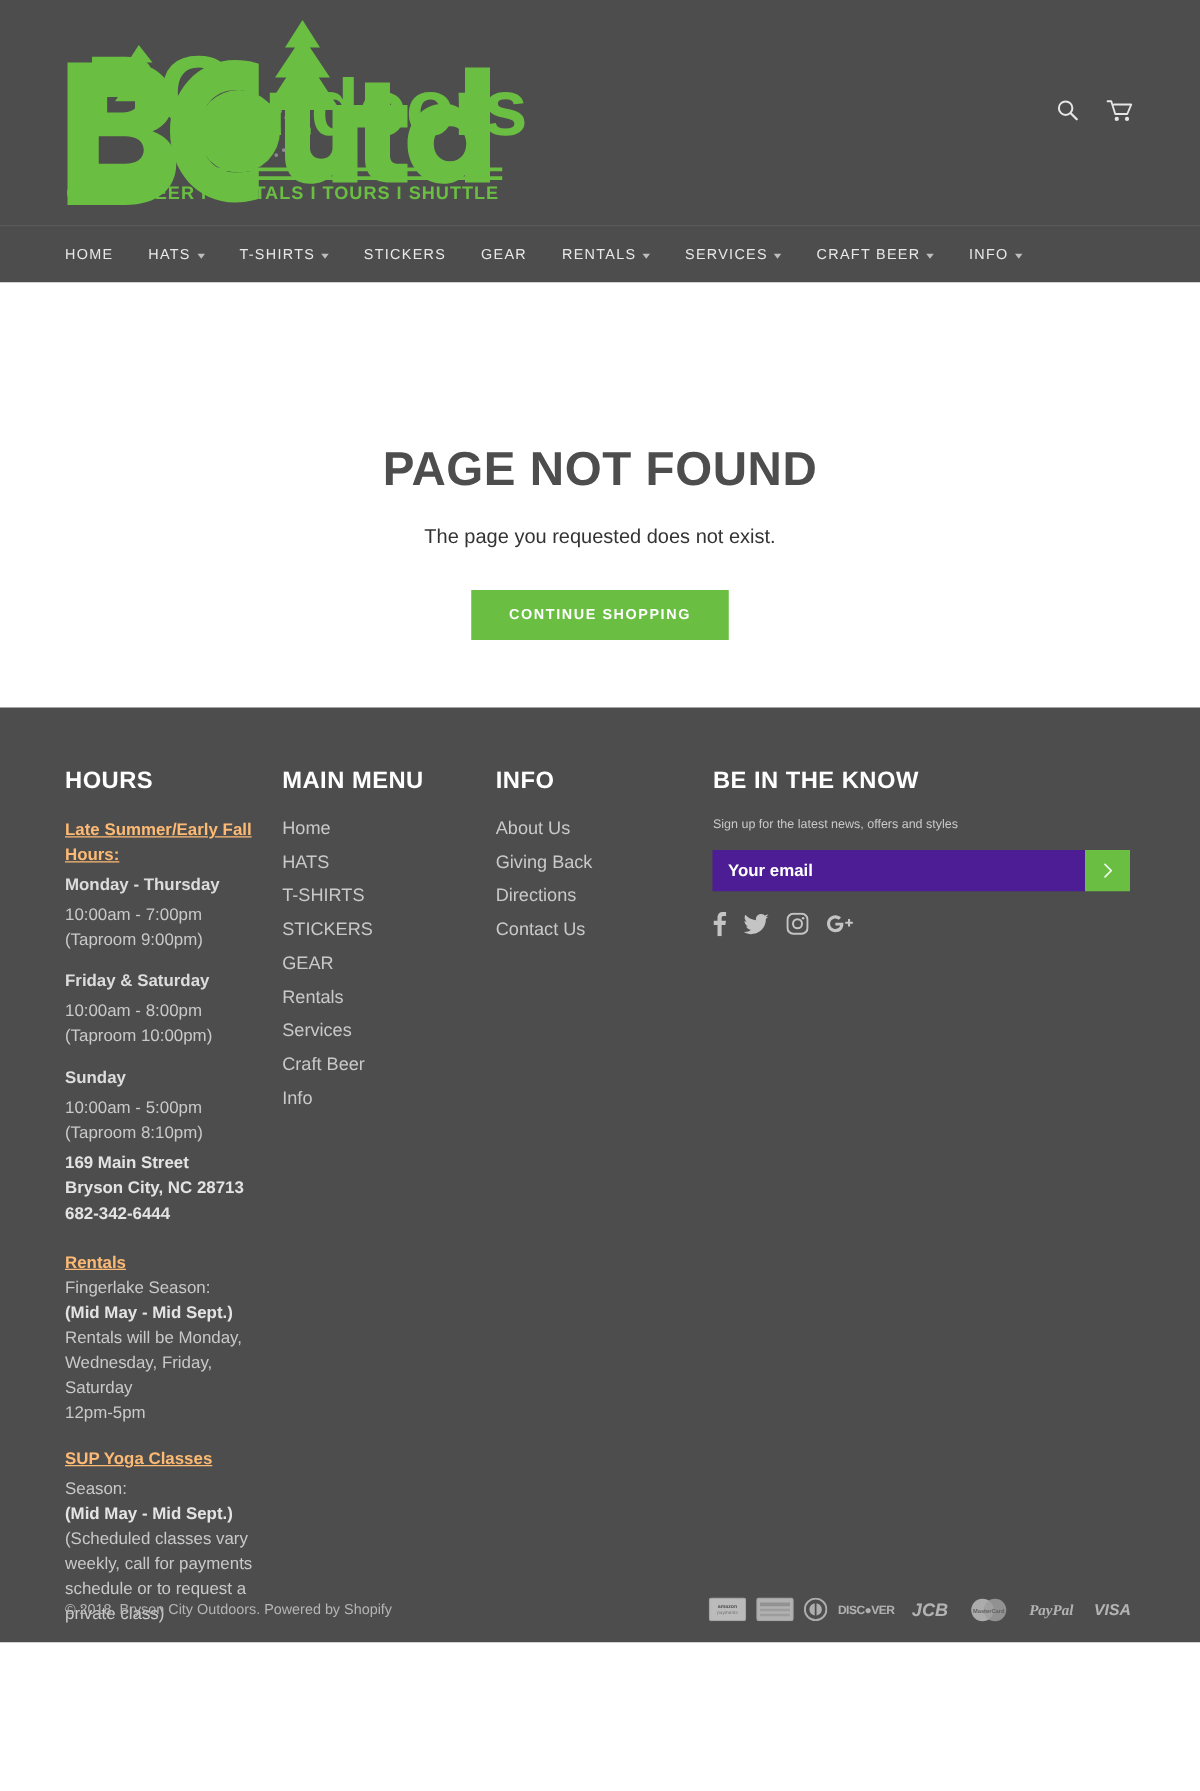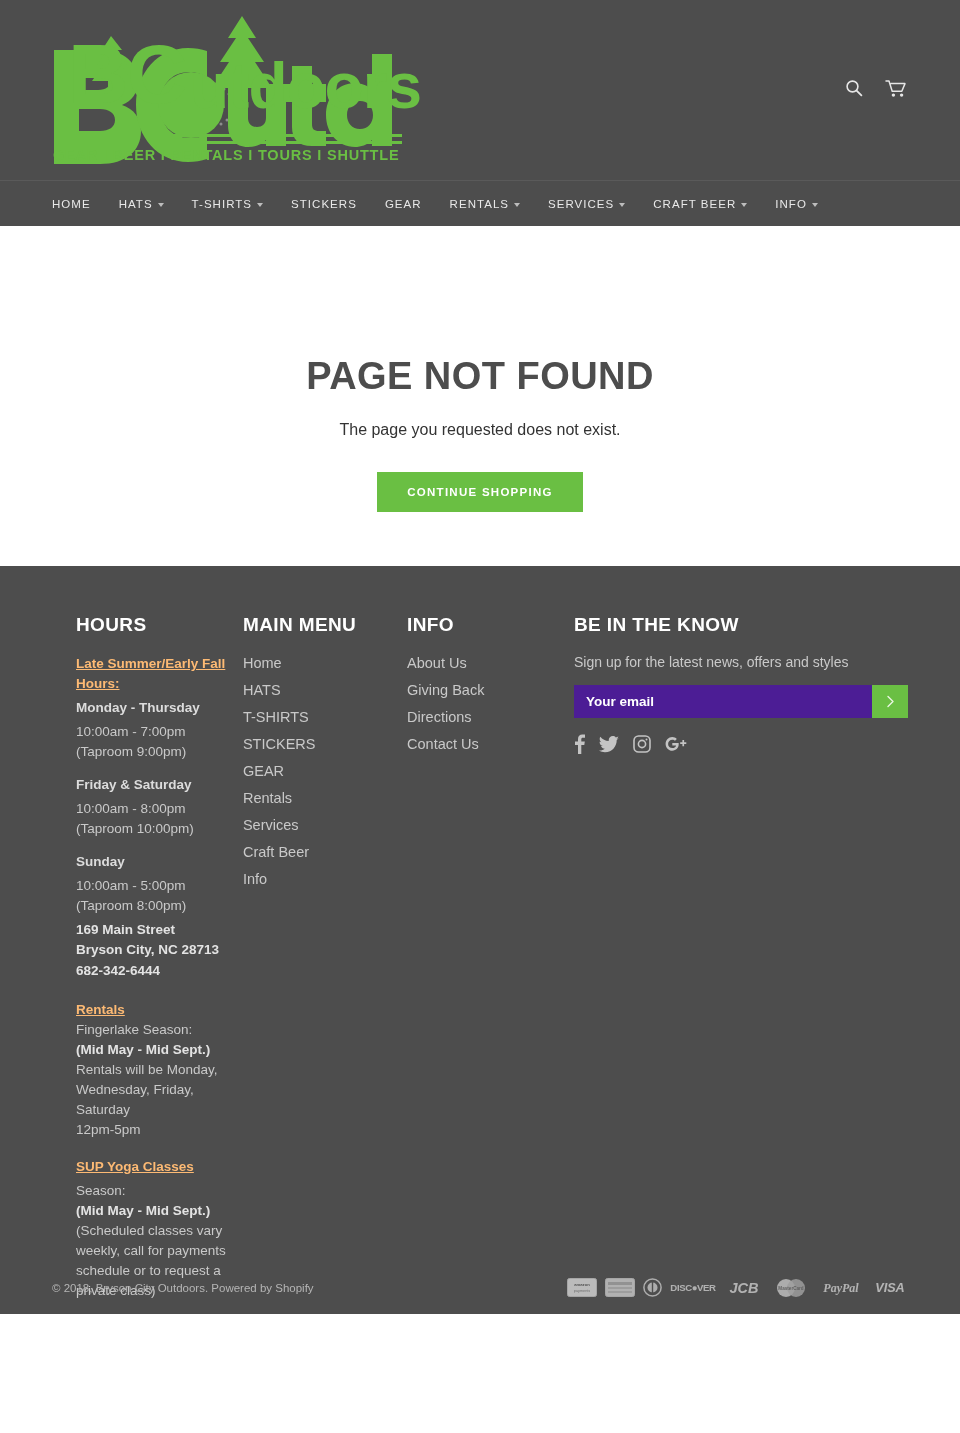--- a/index.html
+++ b/index.html
@@ -125,7 +125,7 @@
     display: flex;
     align-items: flex-start;
   }
-  .fcol-hours  { width: 175px; margin-left: 24px; }
+  .fcol-hours  { width: 175px; }
   .fcol-menu   { width: 172px; }
   .fcol-info   { width: 175px; }
   .fcol-news   { width: 340px; }

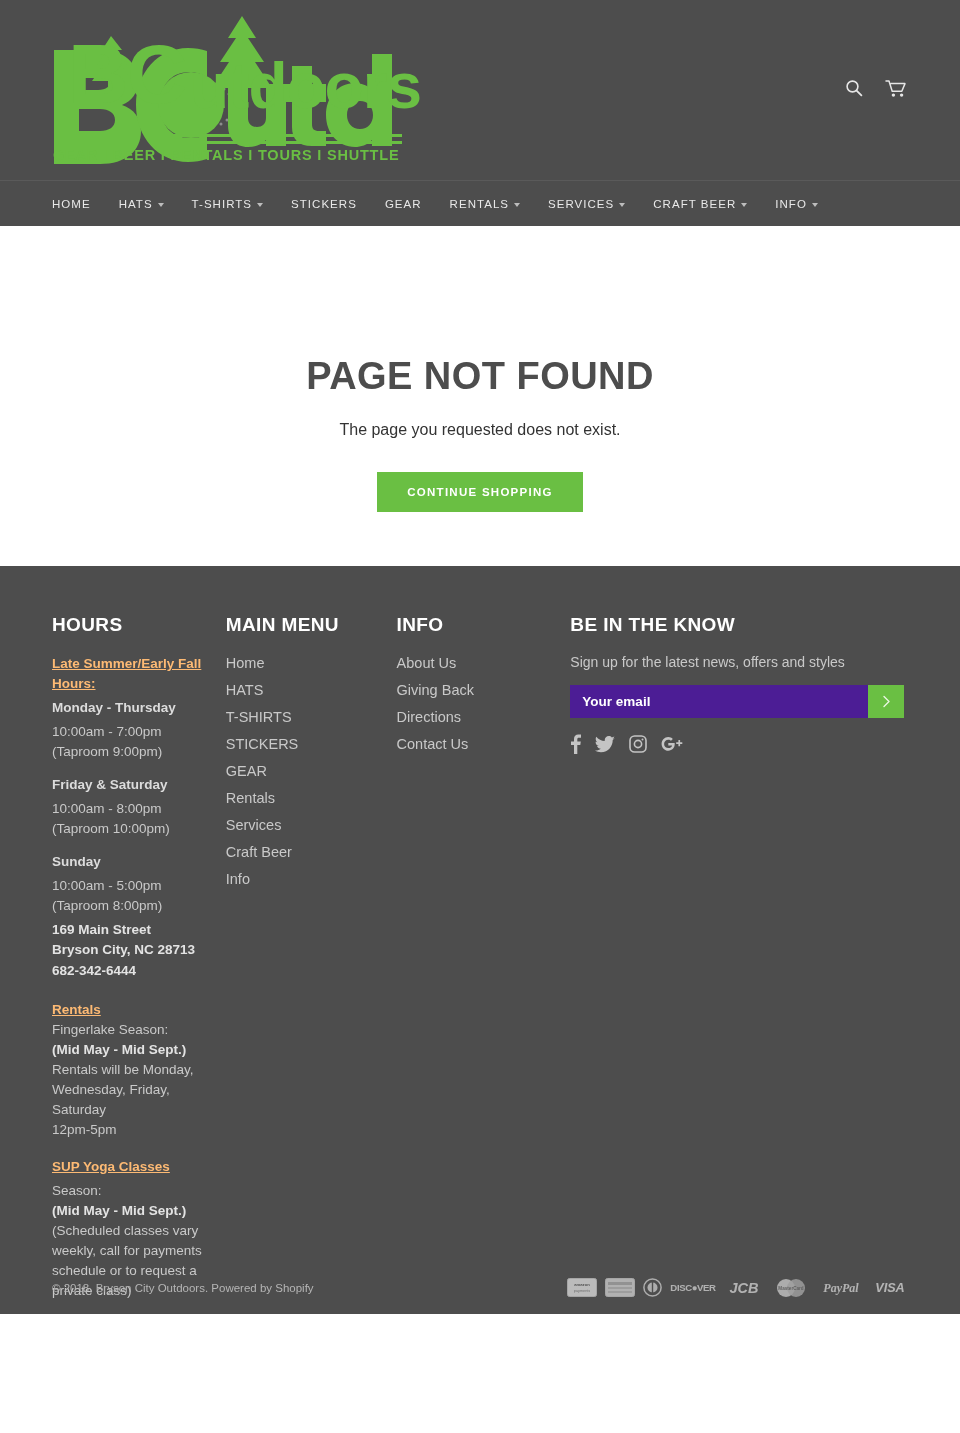--- a/index.html
+++ b/index.html
@@ -167,7 +167,7 @@
   
   .news-sub {
     color: #c9c9c9;
-    font-size: 14px;
+    font-size: 10px;
     margin-bottom: 15px;
   }
   .news-form {

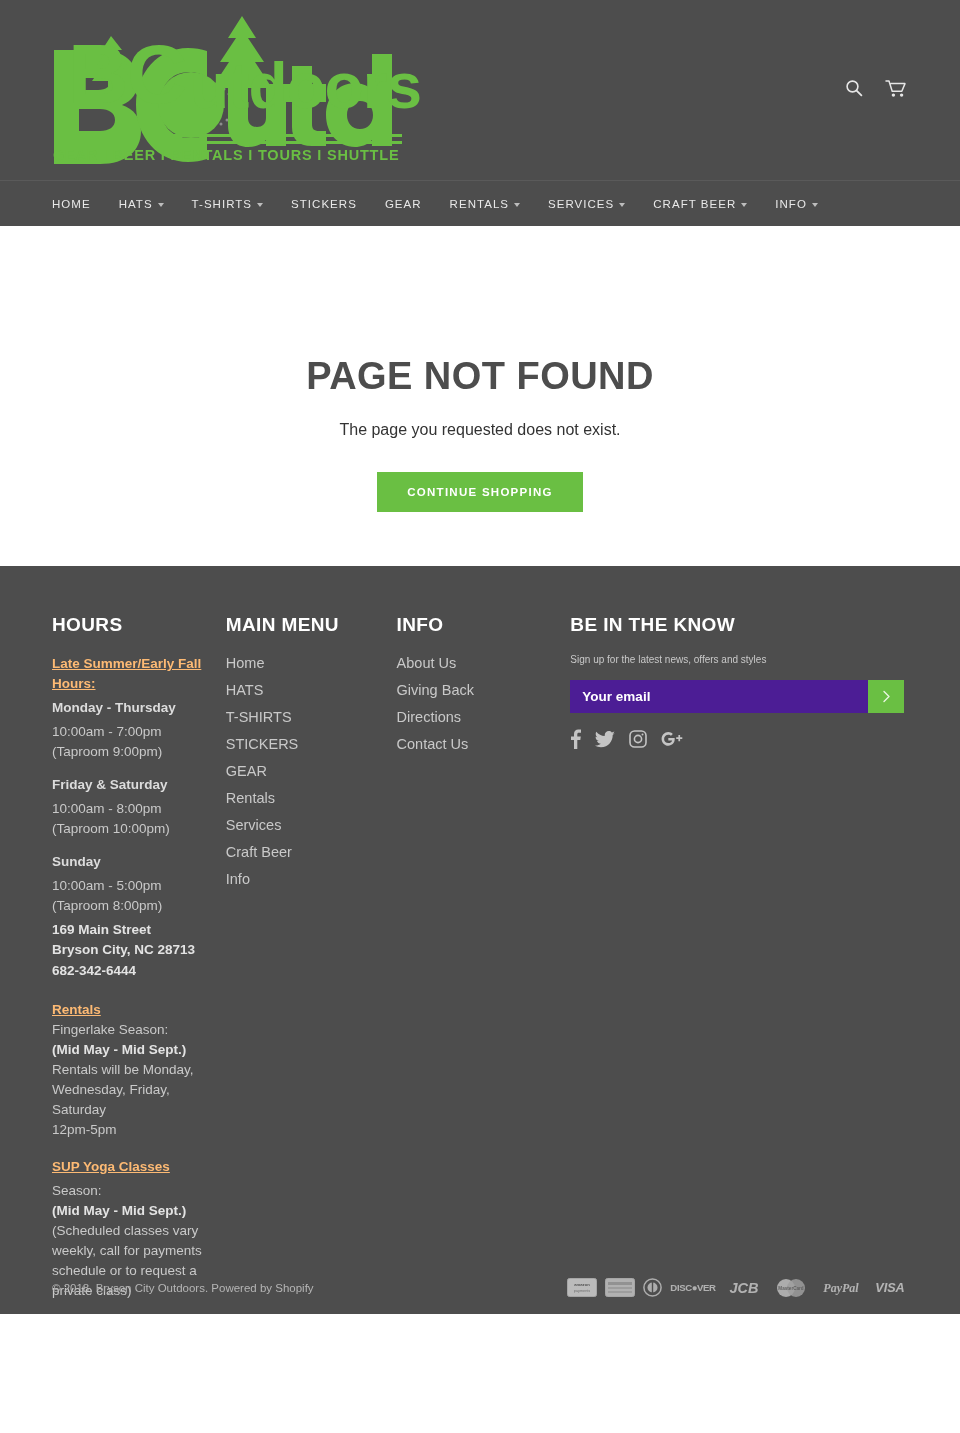--- a/index.html
+++ b/index.html
@@ -354,7 +354,7 @@
         <p class="tight"><span class="hbold-w">Sunday</span></p>
         <p class="tight">
           <span>10:00am - 5:00pm</span><br>
-          <span>(Taproom 8:00pm)</span>
+          <span>(Taproom 8:10pm)</span>
         </p>
         <p class="addr" style="margin-bottom:19px;">
           <span>169 Main Street</span><br>

